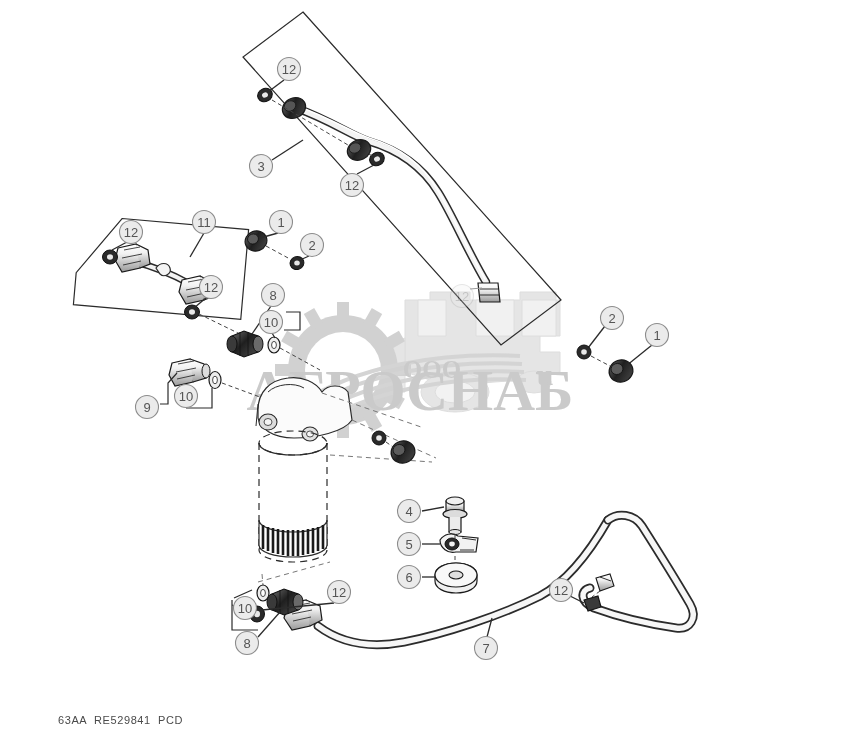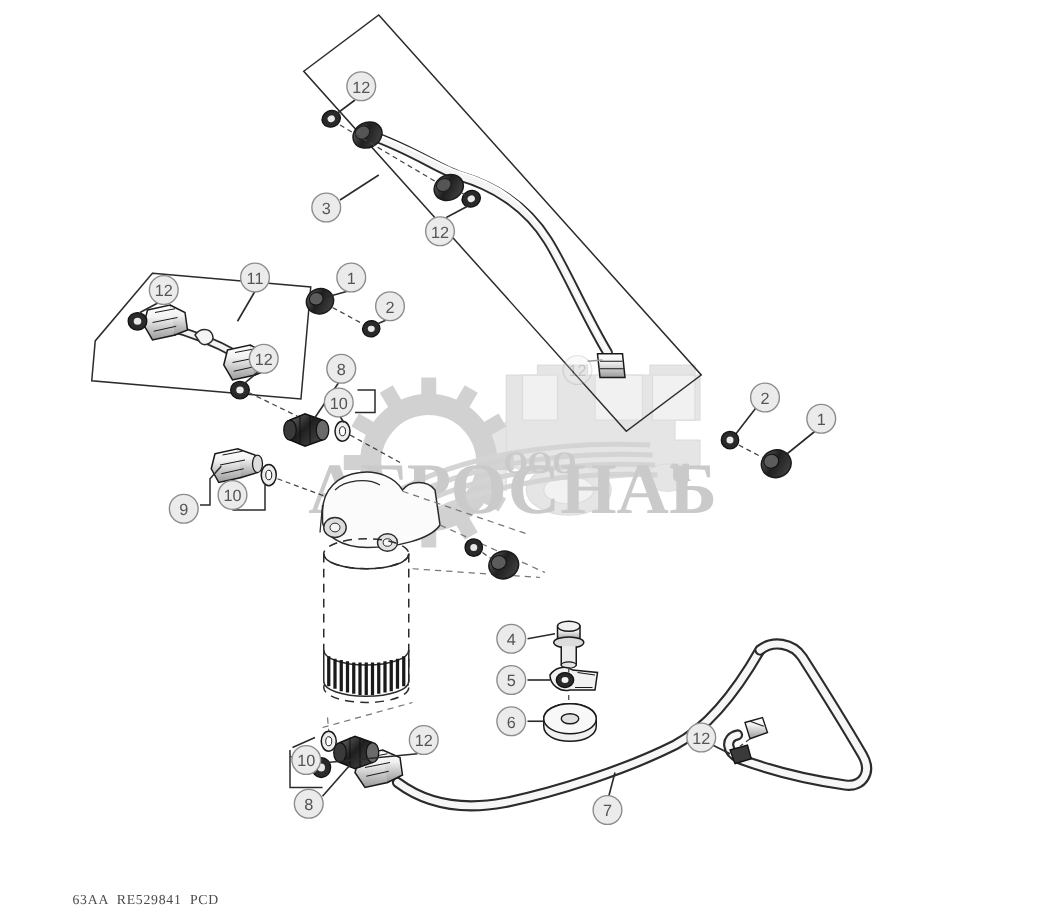--- a/index.html
+++ b/index.html
@@ -37,7 +37,7 @@
     position: absolute;
     left: 58px;
     top: 714px;
-    font-family: Liberation Serif, serif;
+    font-family: Liberation Sans, sans-serif;
     font-size: 11px;
     letter-spacing: 0.6px;
     color: #4a4a4a;

